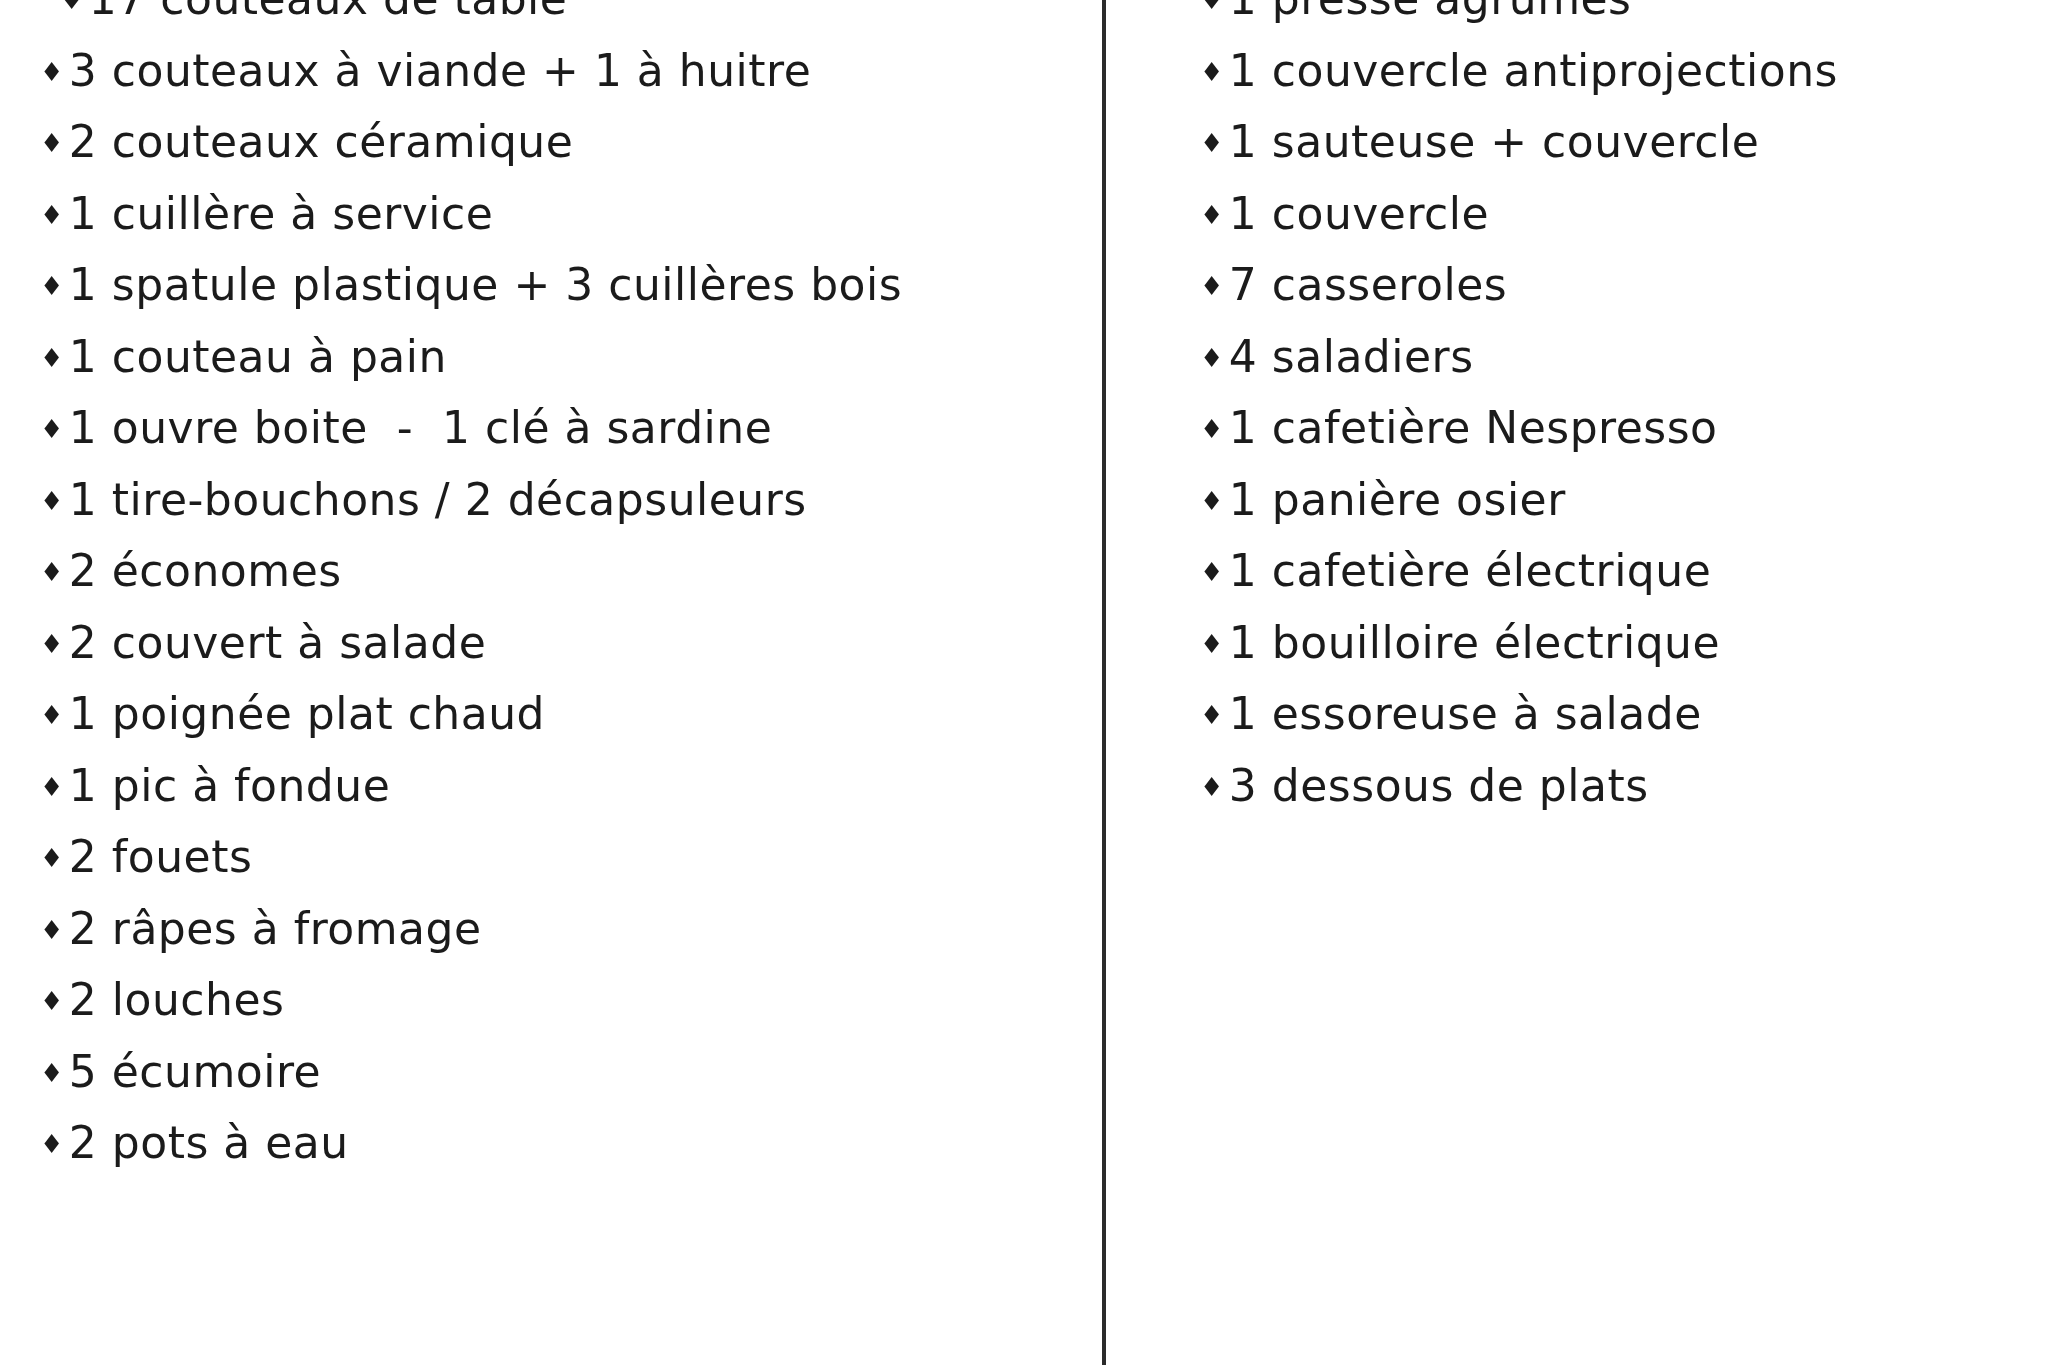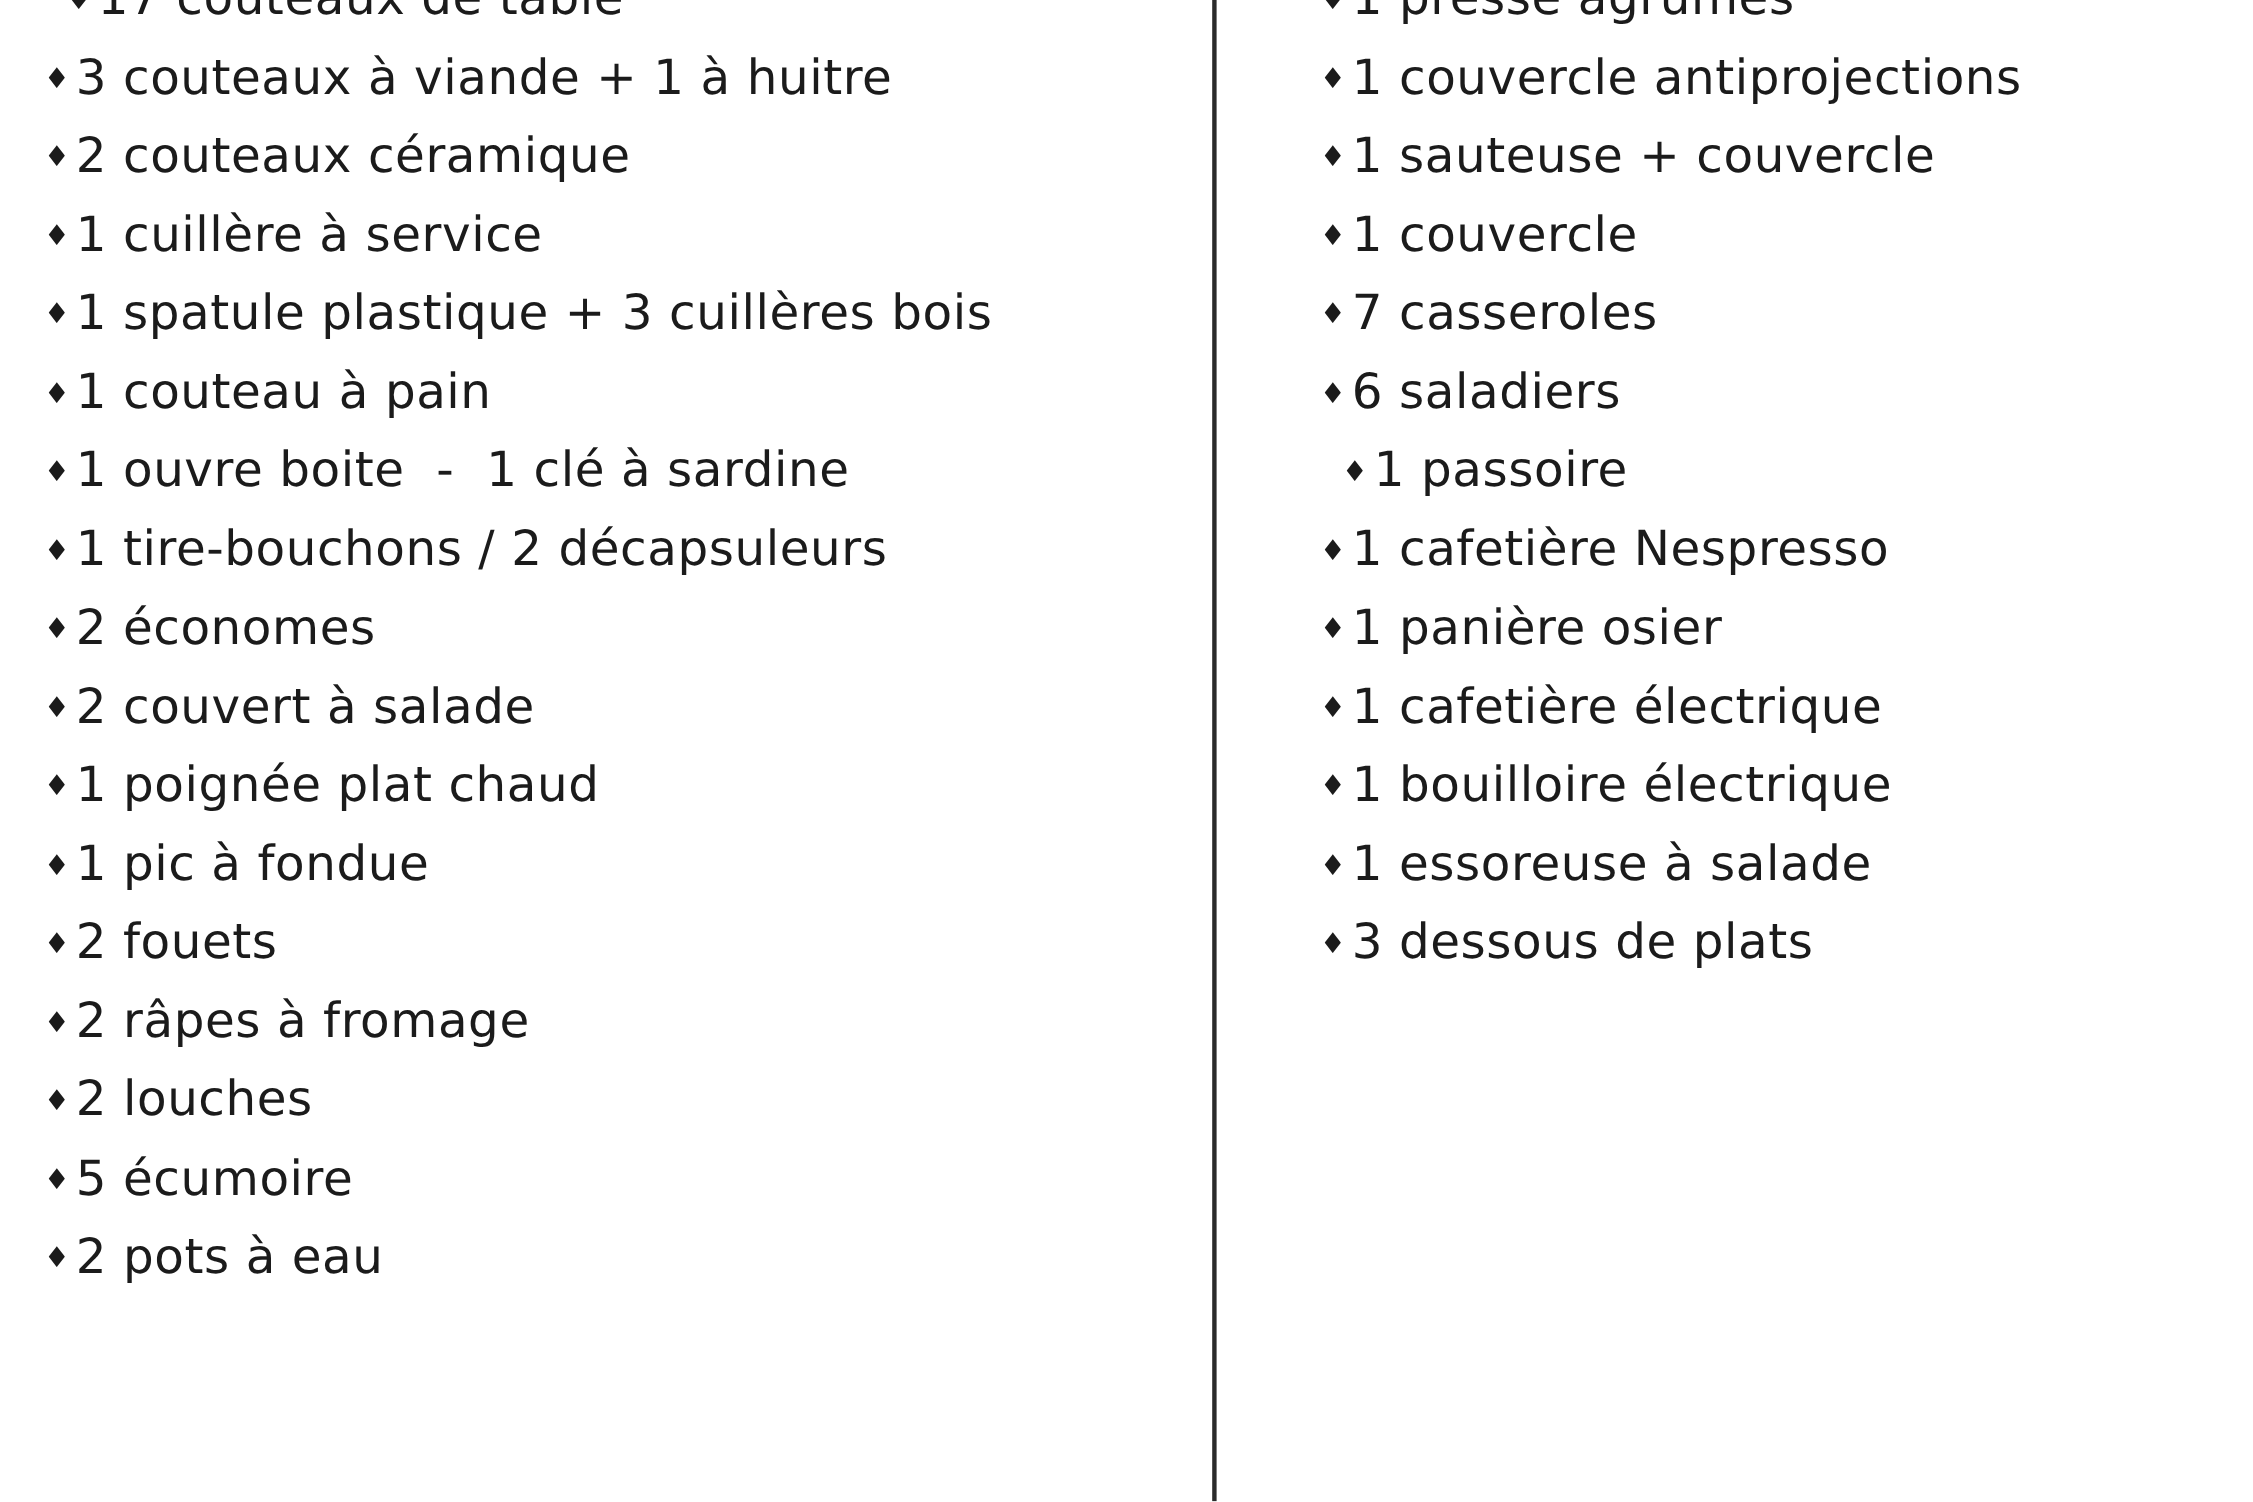--- a/index.html
+++ b/index.html
@@ -76,7 +76,7 @@
       <div class="line"><span class="bullet">♦</span><span>1 sauteuse + couvercle</span></div>
       <div class="line"><span class="bullet">♦</span><span>1 couvercle</span></div>
       <div class="line"><span class="bullet">♦</span><span>7 casseroles</span></div>
-      <div class="line"><span class="bullet">♦</span><span>6 saladiers</span></div>
+      <div class="line"><span class="bullet">♦</span><span>4 saladiers</span></div>
       <div class="line indent"><span class="bullet">♦</span><span>1 passoire</span></div>
       <div class="line"><span class="bullet">♦</span><span>1 cafetière Nespresso</span></div>
       <div class="line"><span class="bullet">♦</span><span>1 panière osier</span></div>

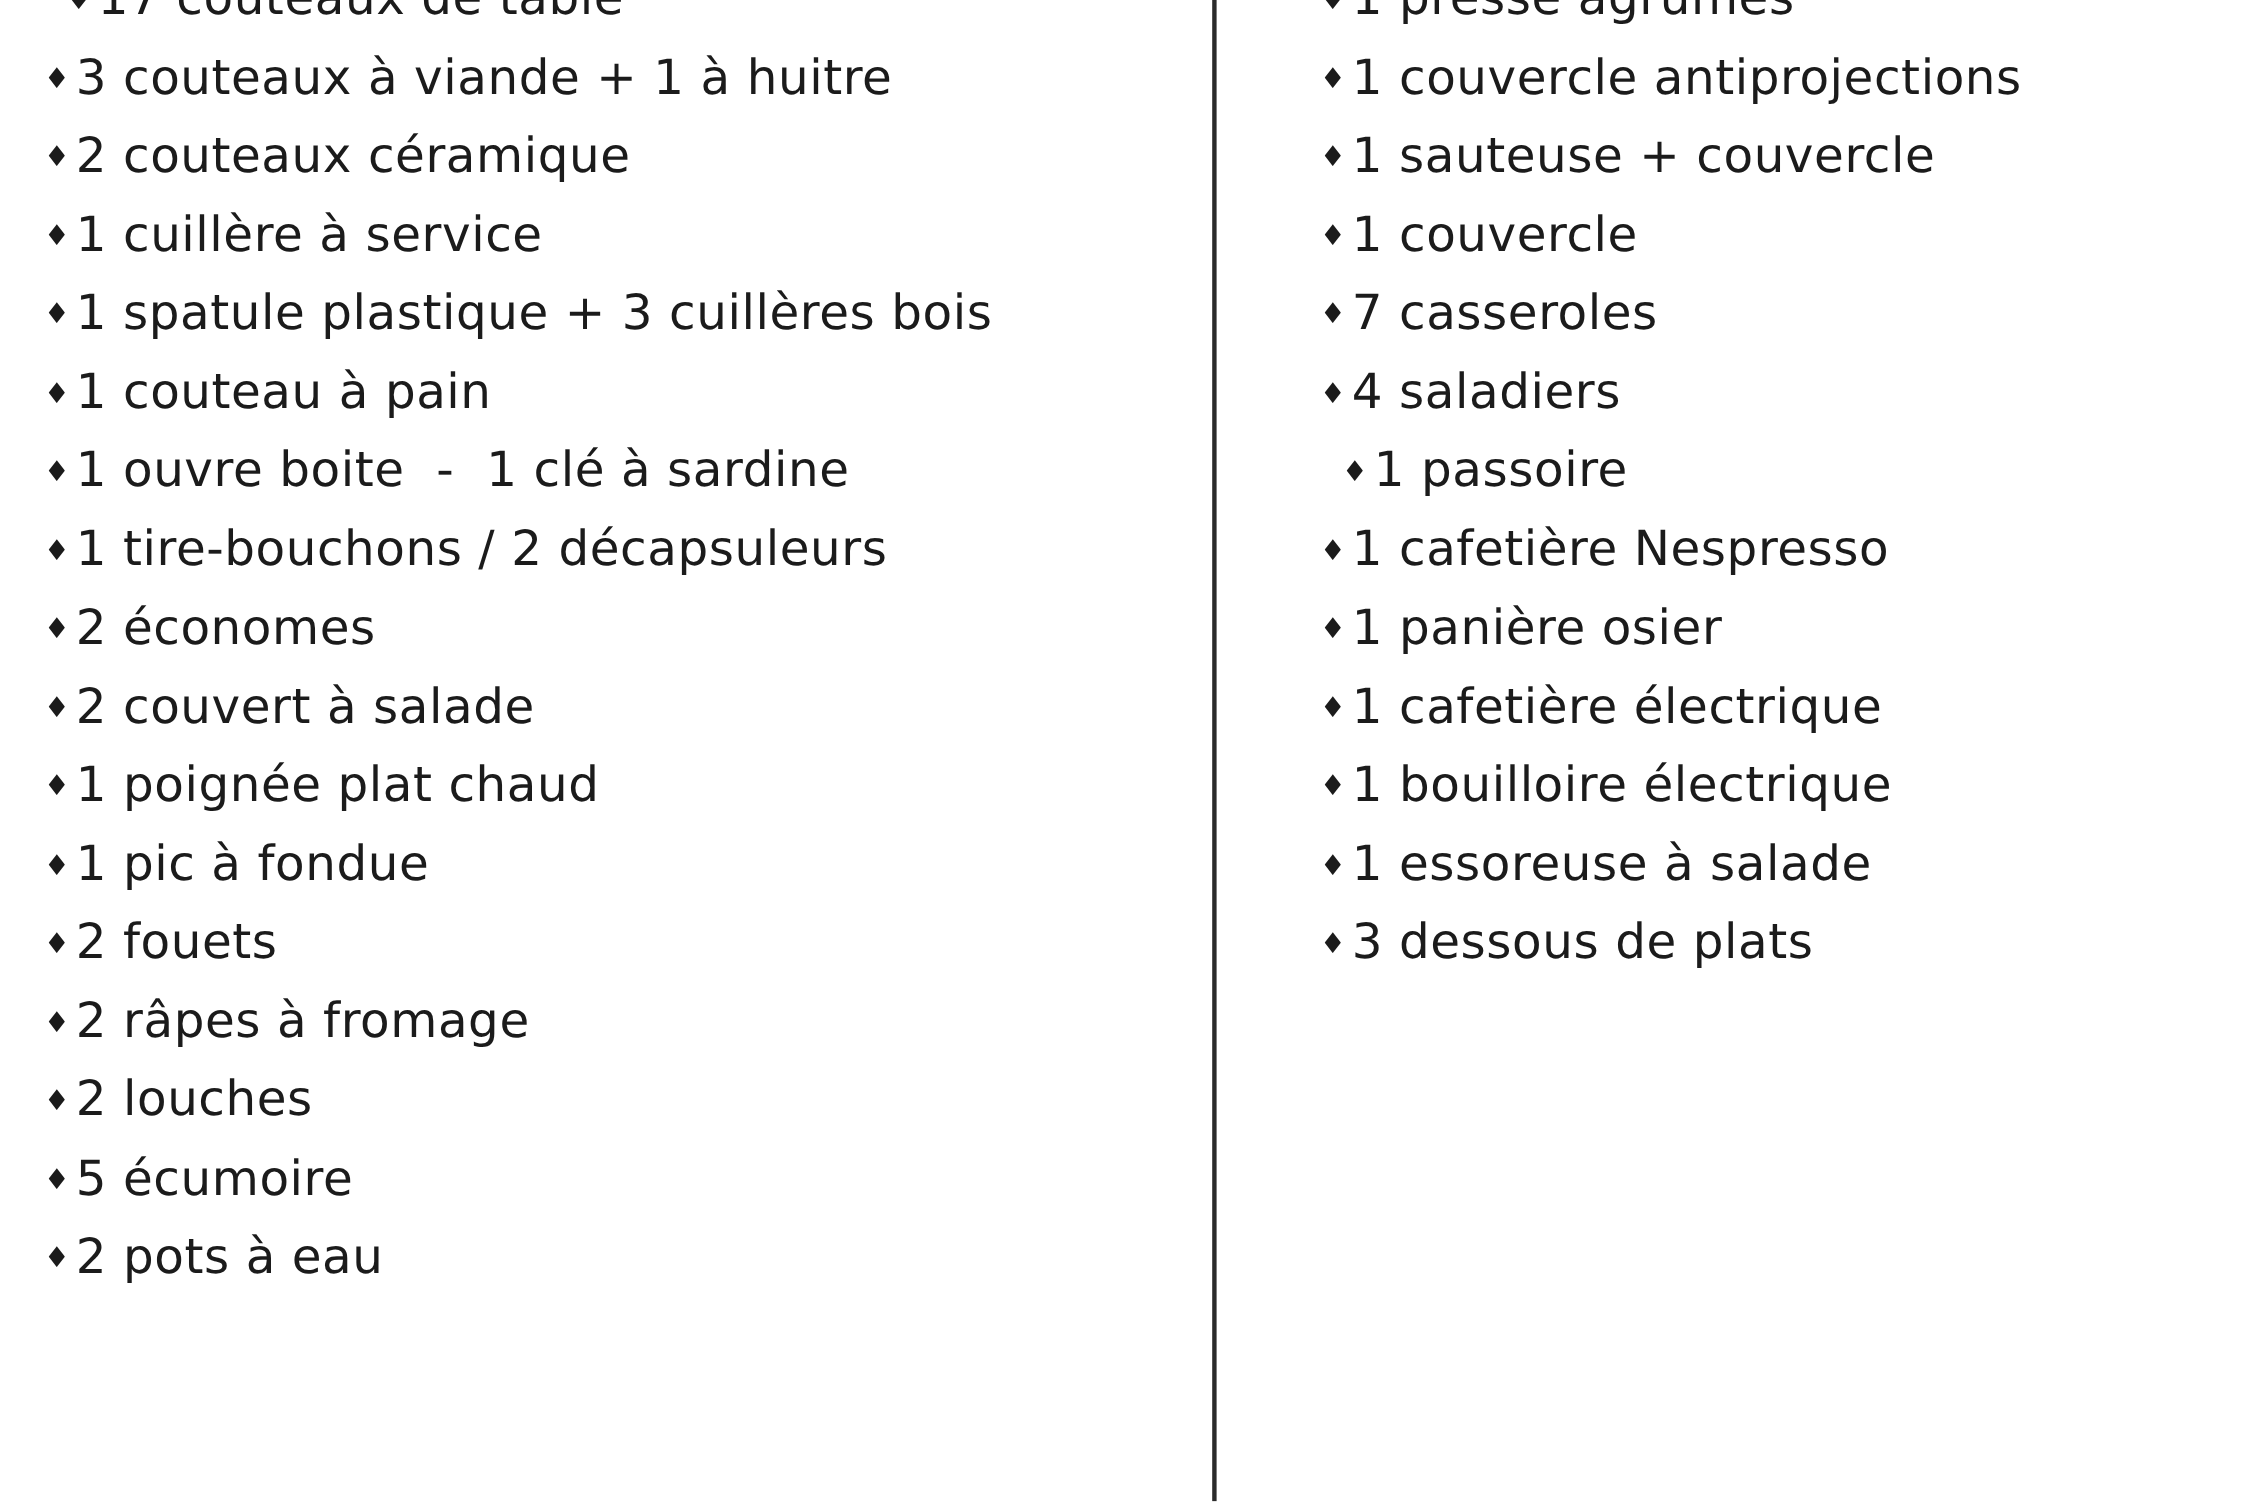--- a/index.html
+++ b/index.html
@@ -77,7 +77,6 @@
       <div class="line"><span class="bullet">♦</span><span>1 couvercle</span></div>
       <div class="line"><span class="bullet">♦</span><span>7 casseroles</span></div>
       <div class="line"><span class="bullet">♦</span><span>4 saladiers</span></div>
-      <div class="line indent"><span class="bullet">♦</span><span>1 passoire</span></div>
       <div class="line"><span class="bullet">♦</span><span>1 cafetière Nespresso</span></div>
       <div class="line"><span class="bullet">♦</span><span>1 panière osier</span></div>
       <div class="line"><span class="bullet">♦</span><span>1 cafetière électrique</span></div>

